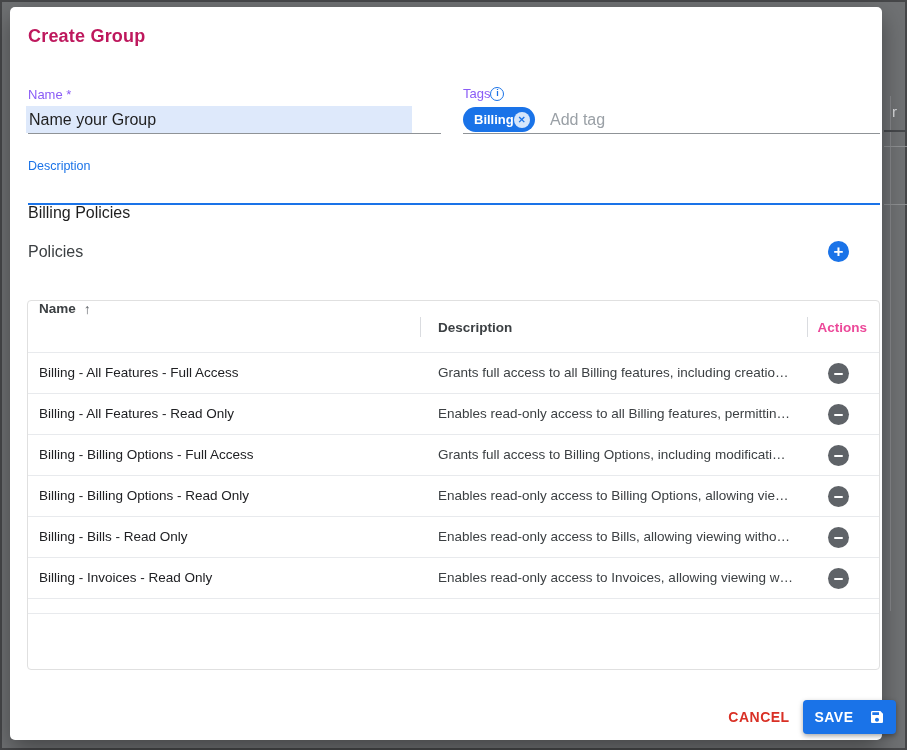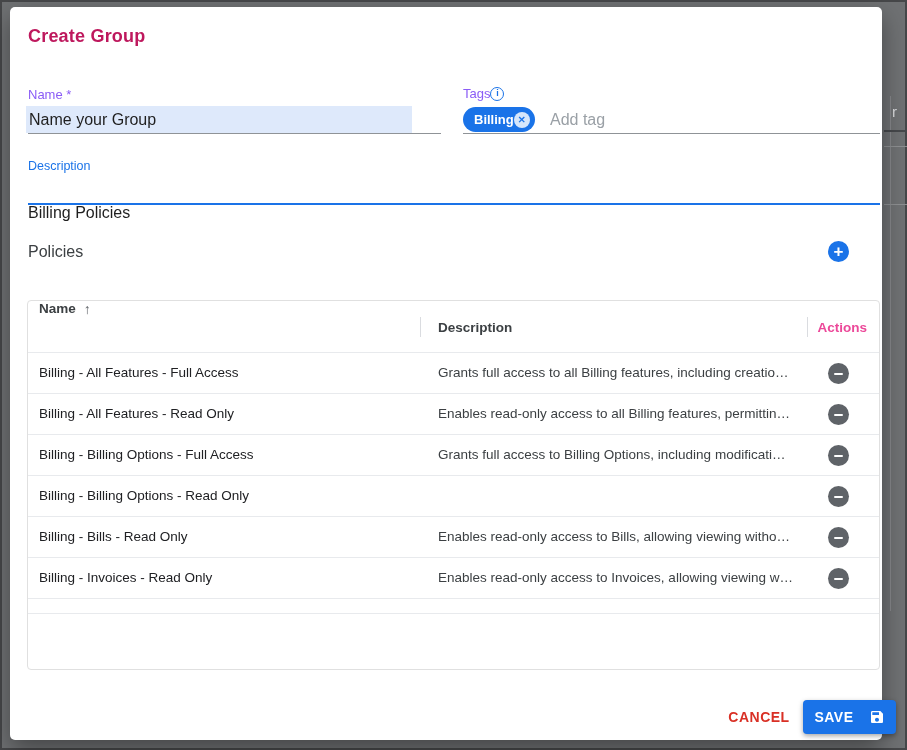--- a/index.html
+++ b/index.html
@@ -151,6 +151,7 @@
       </div>
       <div class="trow">
         <span class="td-name">Billing - Billing Options - Read Only</span>
+        <span class="td-desc">Enables read-only access to Billing Options, allowing vie…</span>
         <div class="remove-btn">
             <span class="minus-bar"></span>
           </div>

